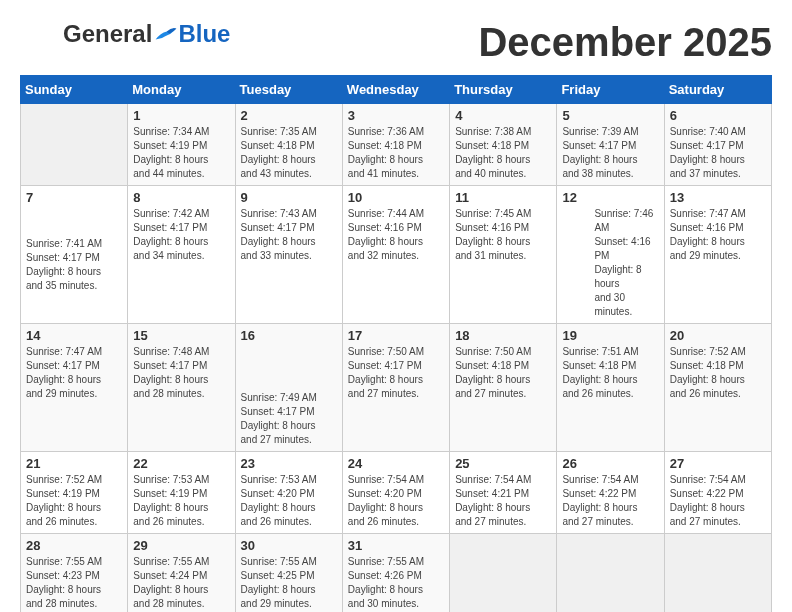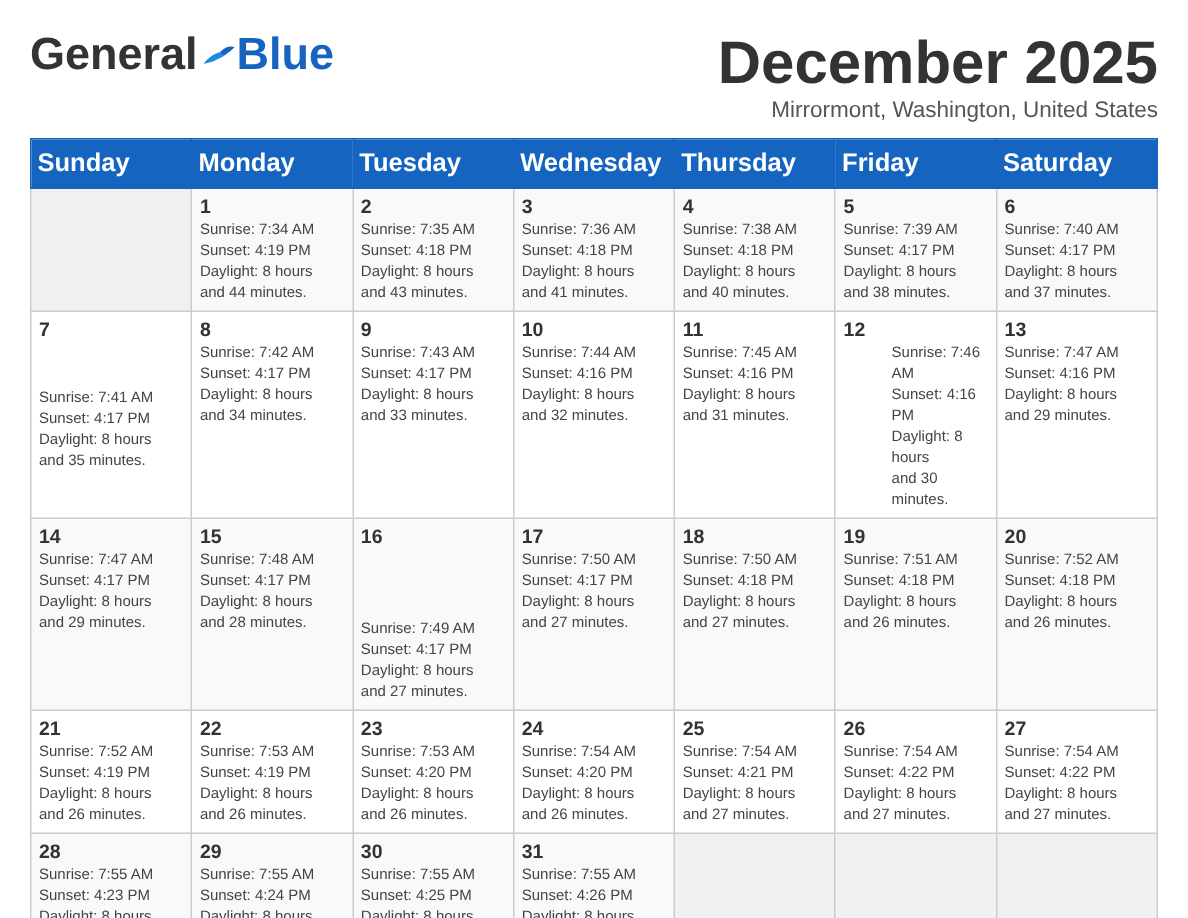--- a/index.html
+++ b/index.html
@@ -24,9 +24,10 @@
     .logo-text {
       display: flex;
       align-items: center;
-      font-size: 30px;
+      font-size: 24px;
       font-weight: bold;
       color: #333;
+      margin-left: 43px;
     }
     .logo-general { color: #333; }
     .logo-blue { color: #1565c0; }

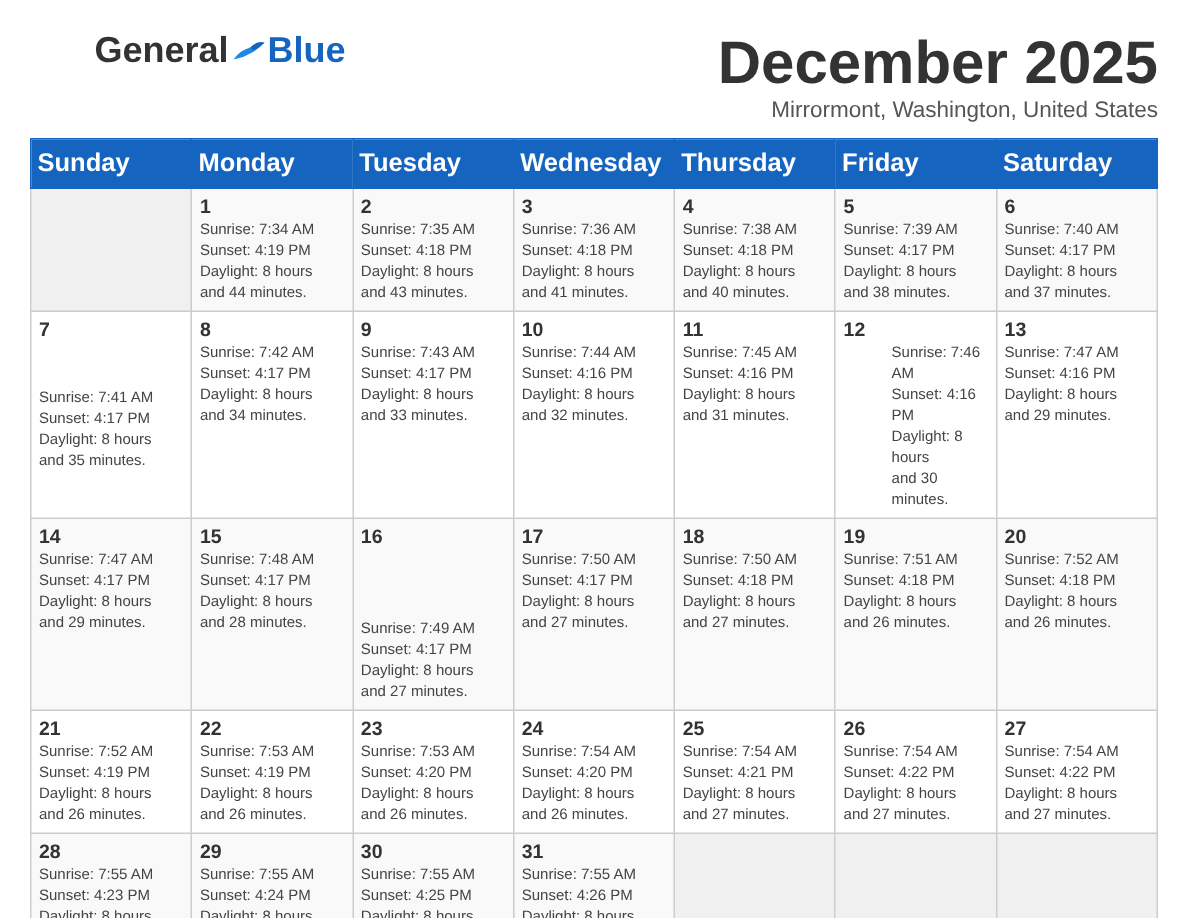--- a/index.html
+++ b/index.html
@@ -110,7 +110,6 @@
   </div>
   <div class="title-section">
     <div class="month-title">December 2025</div>
-    <div class="location">Mirrormont, Washington, United States</div>
   </div>
 </div>
 

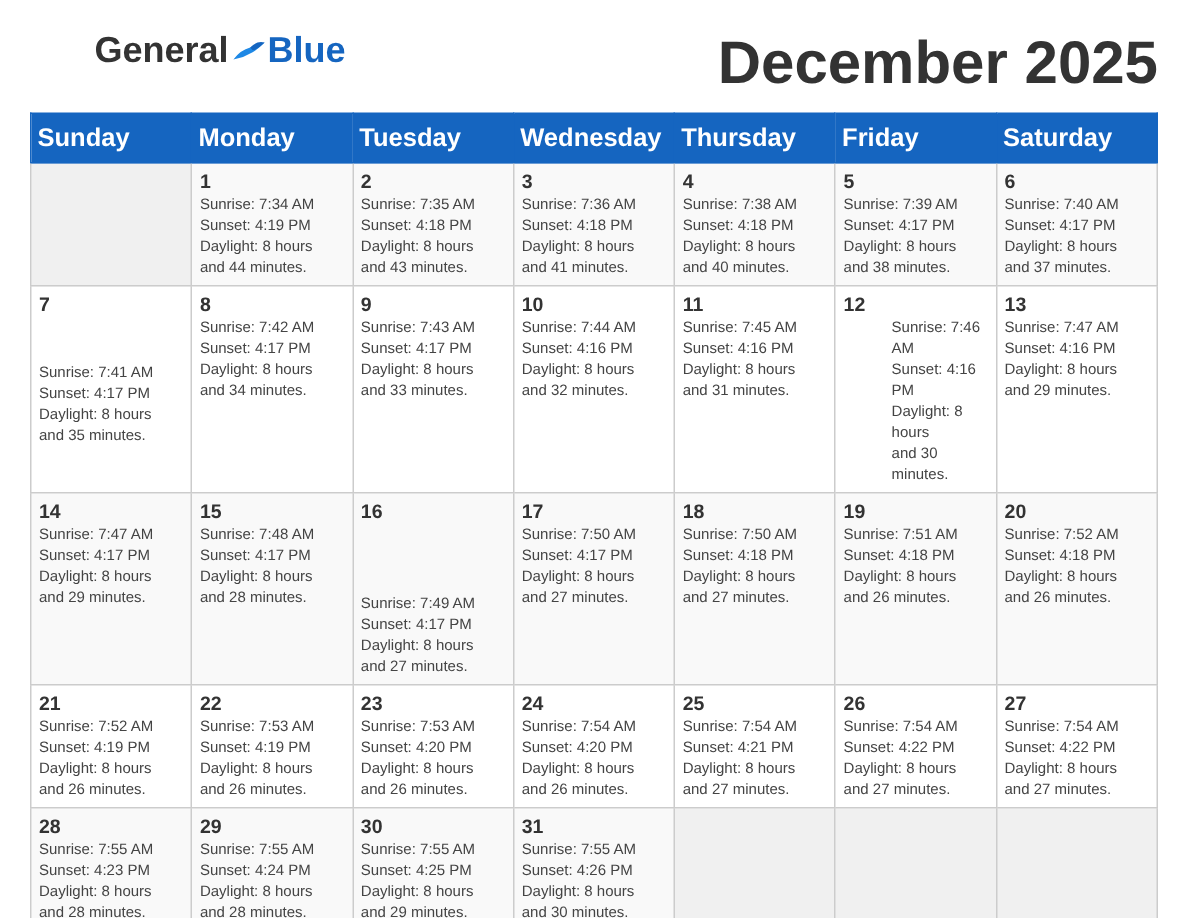--- a/index.html
+++ b/index.html
@@ -56,7 +56,7 @@
     .calendar th {
       background: #1565c0;
       color: #fff;
-      font-size: 17px;
+      font-size: 13px;
       font-weight: bold;
       padding: 6px 4px;
       text-align: left;

